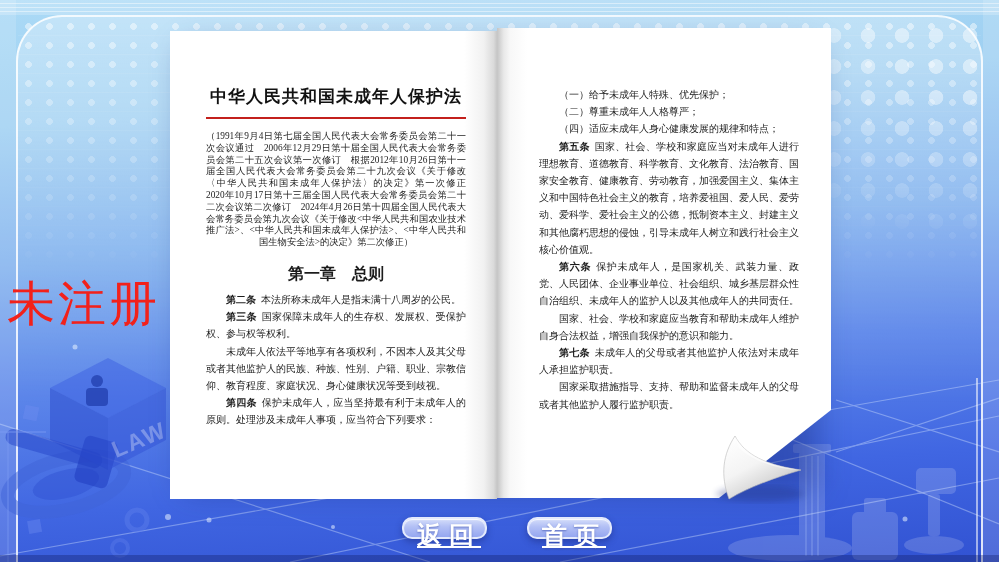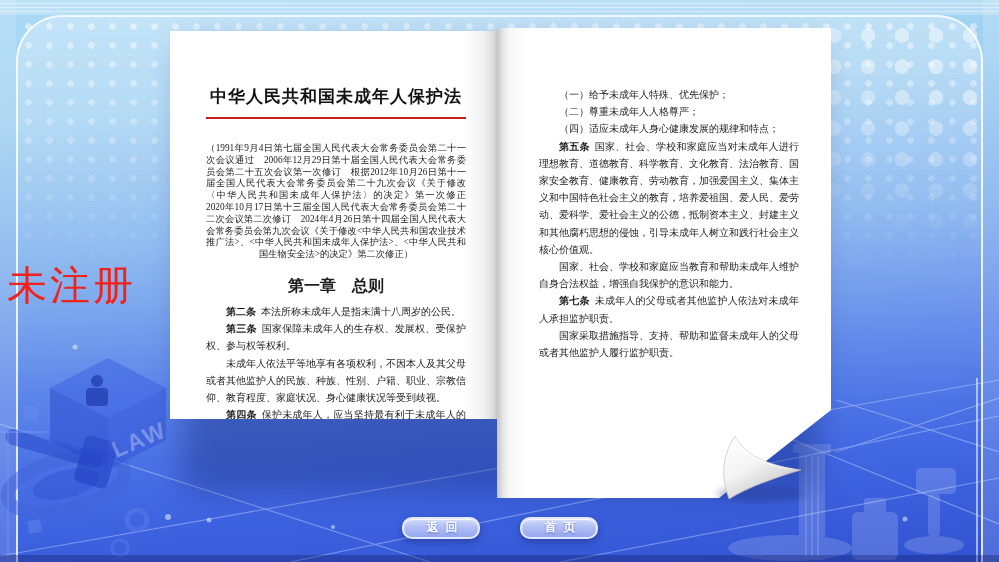--- a/index.html
+++ b/index.html
@@ -42,7 +42,7 @@
   .book-shadow { position:absolute; left:182px; top:46px; width:636px; height:446px;
     background:rgba(22,38,115,0.38); filter:blur(15px); border-radius:10px; }
   .page { position:absolute; overflow:hidden; color:#1c1c1c; }
-  .page-left { left:170px; top:31px; width:327px; height:388px; padding:54px 31px 0 36px;
+  .page-left { left:170px; top:31px; width:327px; height:468px; padding:54px 31px 0 36px;
     background:linear-gradient(90deg,#ffffff 0%,#ffffff 90%,#f1f1f1 96%,#dadada 99%,#c6c6c6 100%); }
   .page-right { left:497px; top:28px; width:334px; height:470px; padding:58px 32px 0 42px;
     background:linear-gradient(90deg,#c4c4c4 0%,#e8e8e8 2%,#f8f8f8 4%,#ffffff 9%,#ffffff 100%);

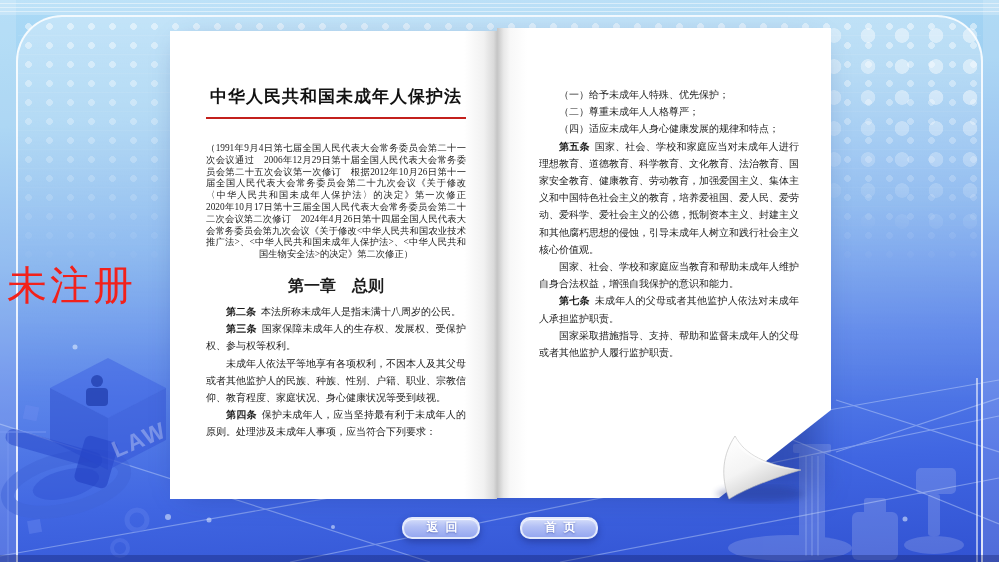--- a/index.html
+++ b/index.html
@@ -51,7 +51,7 @@
   .law-title { font-size:17px; font-weight:bold; text-align:center; letter-spacing:1px; color:#111; }
   .title-rule { height:2px; background:#c3201c; margin-top:9px; }
   .preamble { font-size:9.3px; line-height:11.8px; text-align:justify; text-align-last:center;
-    margin-top:24px; color:#222; }
+    margin-top:12px; color:#222; }
   .chapter { font-size:16px; font-weight:bold; text-align:center; margin:15px 0 6px; }
   .law-para { font-size:10px; line-height:17.2px; text-align:justify; text-indent:2em; }
   .lead { font-weight:bold; margin-right:0.5em; }

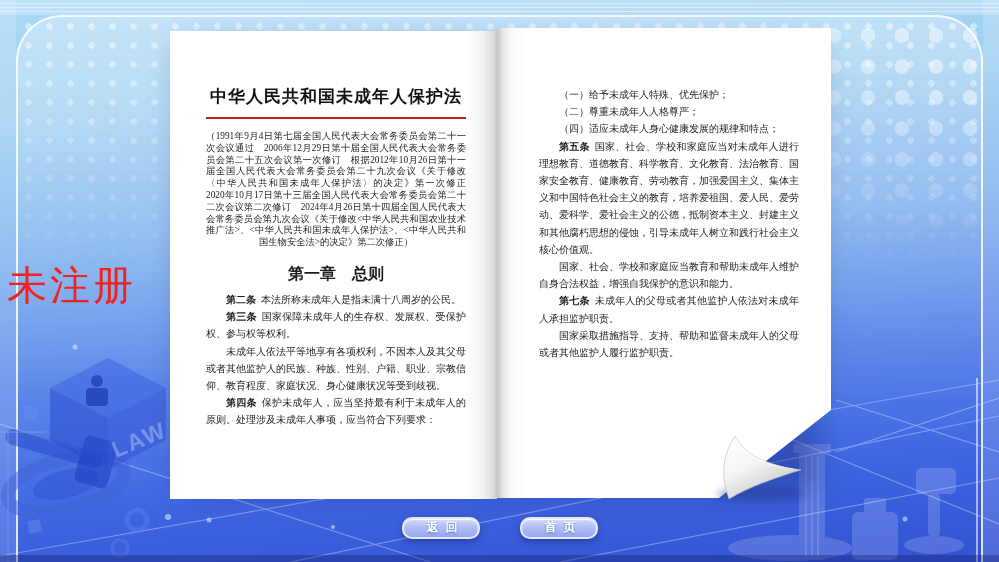--- a/index.html
+++ b/index.html
@@ -174,6 +174,7 @@
 
         <p class="law-para"><b class="lead">第五条</b><span>国家、社会、学校和家庭应当对未成年人进行理想教育、道德教育、科学教育、文化教育、法治教育、国家安全教育、健康教育、劳动教育，加强爱国主义、集体主义和中国特色社会主义的教育，培养爱祖国、爱人民、爱劳动、爱科学、爱社会主义的公德，抵制资本主义、封建主义和其他腐朽思想的侵蚀，引导未成年人树立和践行社会主义核心价值观。</span></p>
 
+        <p class="law-para"><b class="lead">第六条</b><span>保护未成年人，是国家机关、武装力量、政党、人民团体、企业事业单位、社会组织、城乡基层群众性自治组织、未成年人的监护人以及其他成年人的共同责任。</span></p>
 
         <p class="law-para"><span>国家、社会、学校和家庭应当教育和帮助未成年人维护自身合法权益，增强自我保护的意识和能力。</span></p>
 

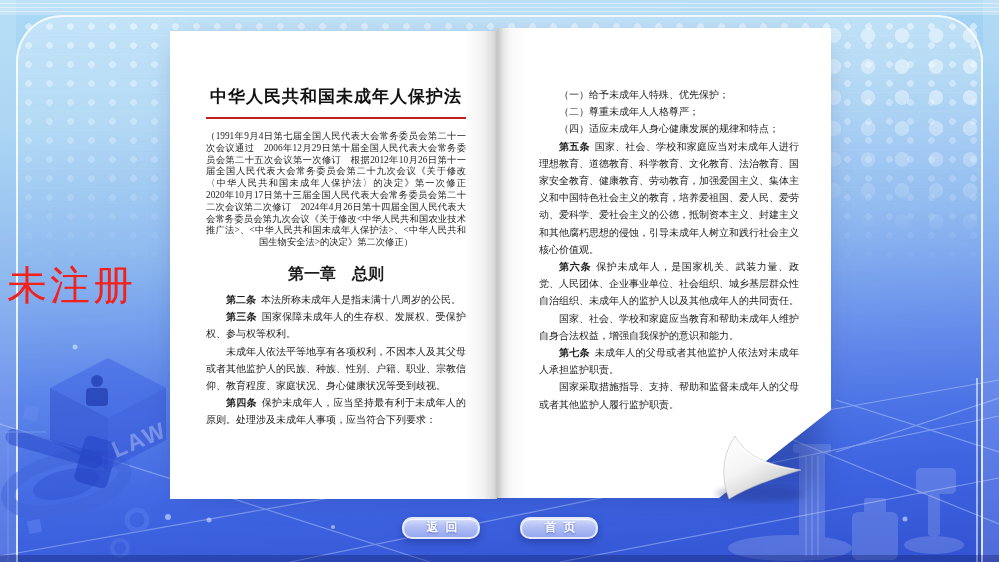--- a/index.html
+++ b/index.html
@@ -35,7 +35,7 @@
 
   .bg-art { position:absolute; left:0; top:0; pointer-events:none; }
 
-  .watermark { position:absolute; left:7px; top:258px; font-size:40px; letter-spacing:3px;
+  .watermark { position:absolute; left:7px; top:272px; font-size:48px; letter-spacing:3px;
     color:#f2211b; font-family:"Liberation Serif","DejaVu Serif",serif; }
 
   

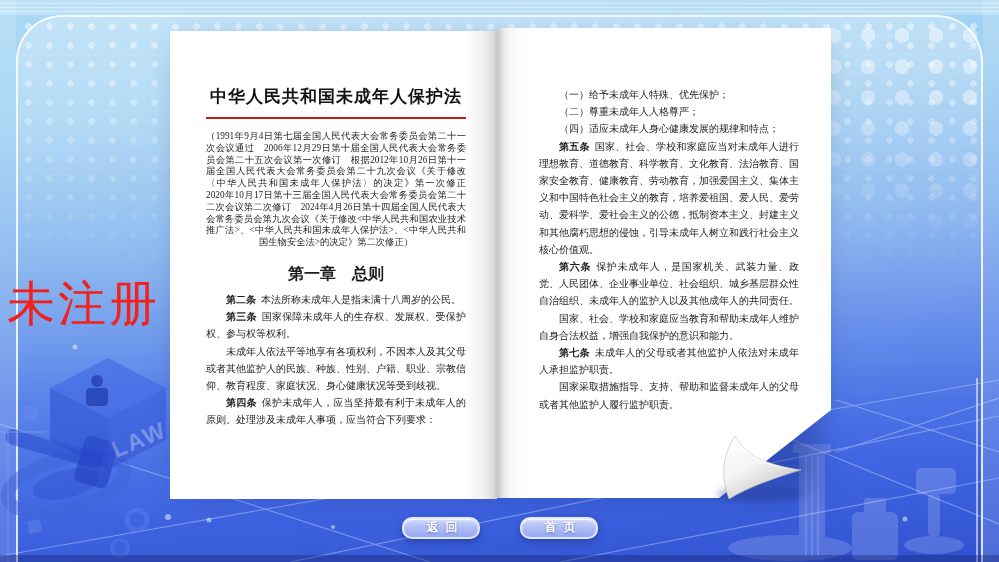--- a/index.html
+++ b/index.html
@@ -65,8 +65,8 @@
     border:2px solid #e4eafc;
     box-shadow:0 3px 7px rgba(25,35,110,0.45), inset 0 1px 1px rgba(255,255,255,0.9);
     color:#ffffff; font-family:"Liberation Sans","DejaVu Sans",sans-serif;
-    font-size:12px; font-weight:bold; letter-spacing:7px; padding:0 4px 2px 13px;
-    text-shadow:0 1px 2px rgba(60,80,170,0.65); }
+    font-size:25px; font-weight:bold; letter-spacing:7px; padding:0 4px 2px 13px;
+    text-shadow:0 1px 2px rgba(60,80,170,0.65);text-decoration:underline; }
 
   .bottom-edge { position:absolute; left:0; right:0; bottom:0; height:7px;
     background:rgba(18,28,100,0.35); }

